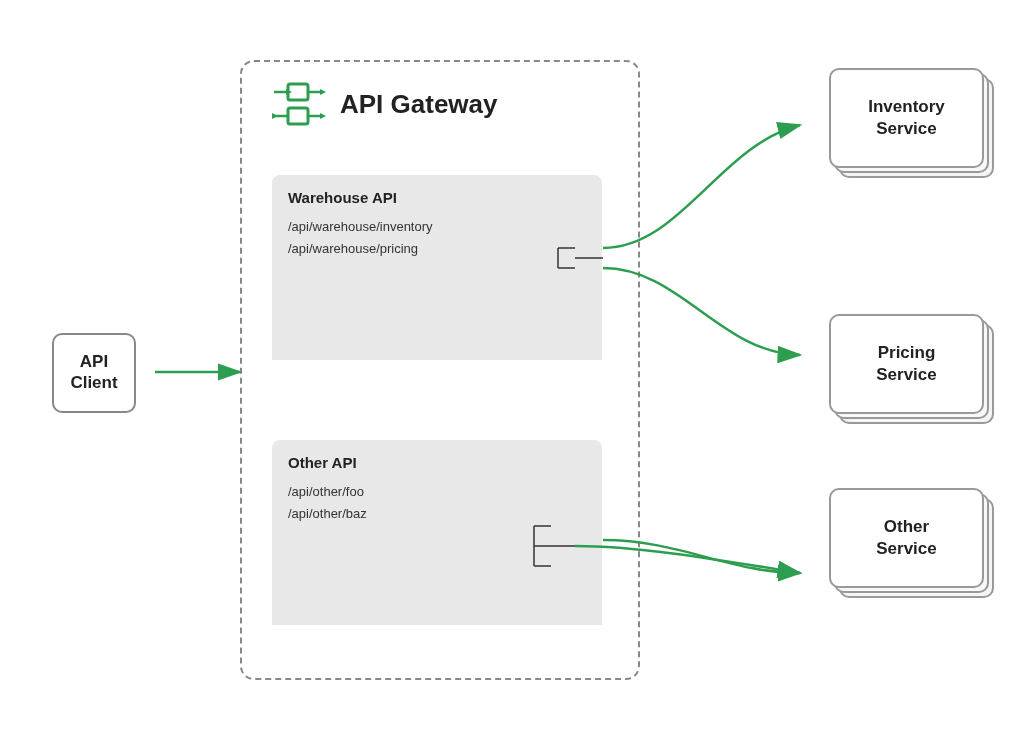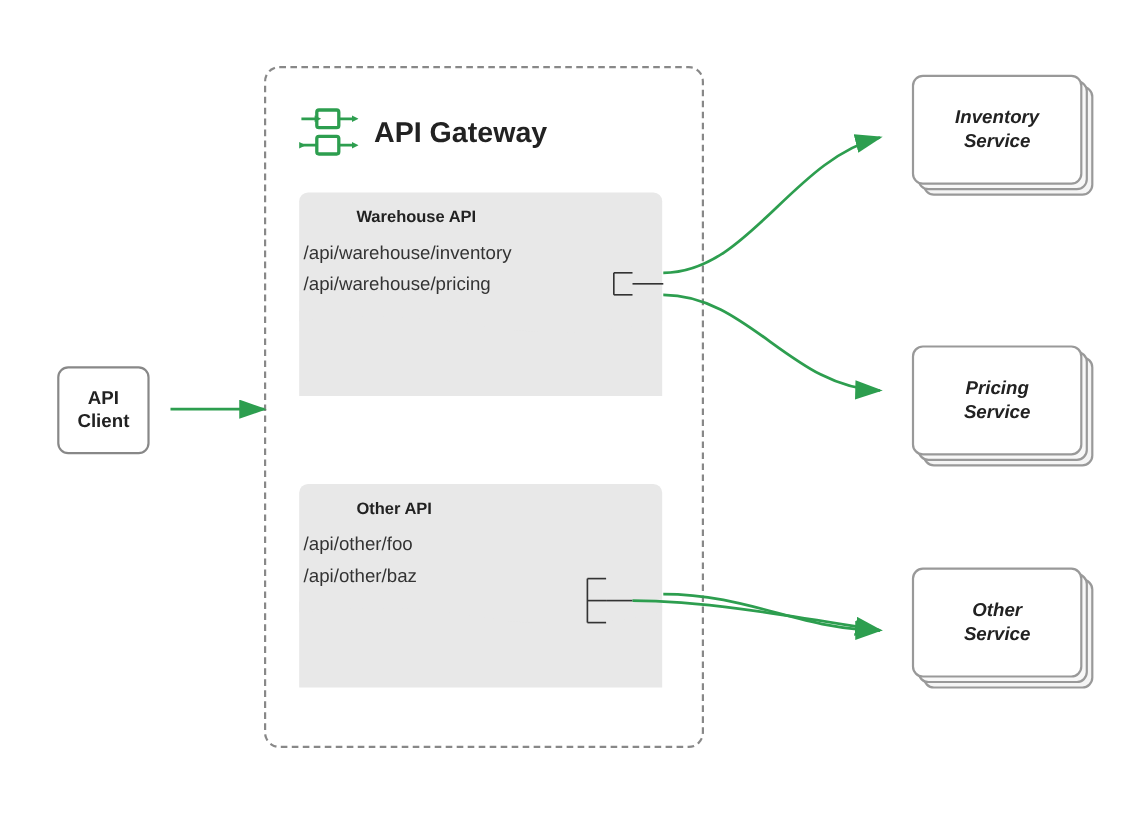--- a/index.html
+++ b/index.html
@@ -54,7 +54,7 @@
     .gateway-header {
       position: absolute;
       left: 270px;
-      top: 92px;
+      top: 76px;
       display: flex;
       align-items: center;
       gap: 14px;

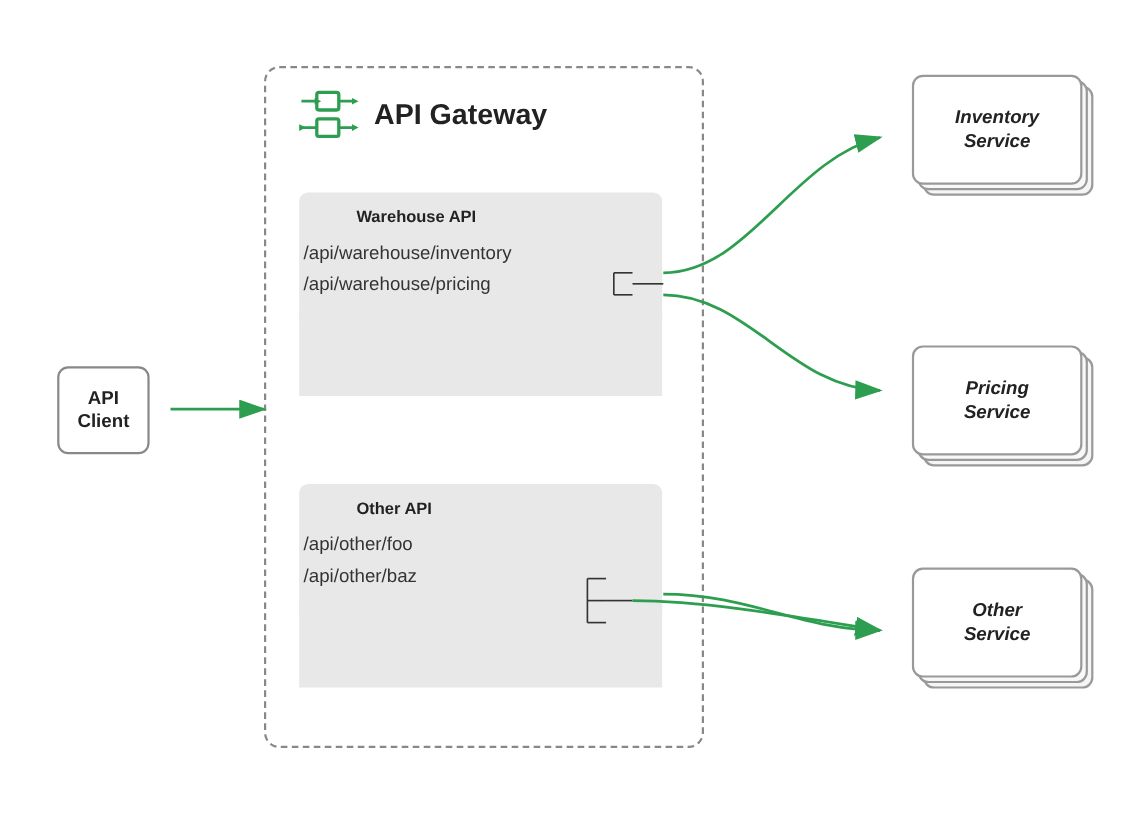--- a/index.html
+++ b/index.html
@@ -136,7 +136,7 @@
     }
     .service-card:nth-child(1) { top: 10px; left: 10px; background: #f5f5f5; }
     .service-card:nth-child(2) { top: 5px; left: 5px; background: #f8f8f8; }
-    .service-card:nth-child(3) { top: 0px; left: 0px; background: #fff; z-index: 3; font-style: italic; }
+    .service-card:nth-child(3) { top: 0px; left: 0px; background: #fff; z-index: 3; }
 
     
     .arrows-svg {

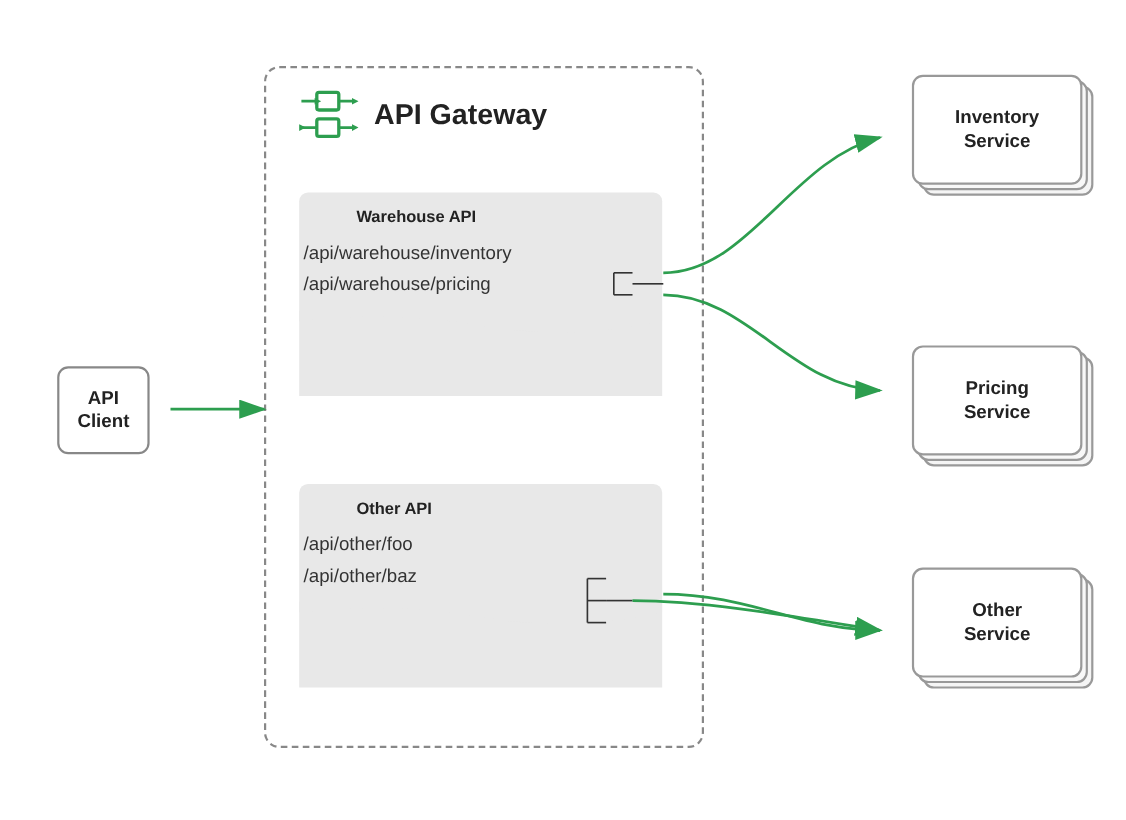--- a/index.html
+++ b/index.html
@@ -90,7 +90,6 @@
       font-weight: 700;
       color: #222;
       padding: 14px 16px 6px 16px;
-      margin-left: 36px;
     }
     .api-panel-routes {
       font-size: 17px;

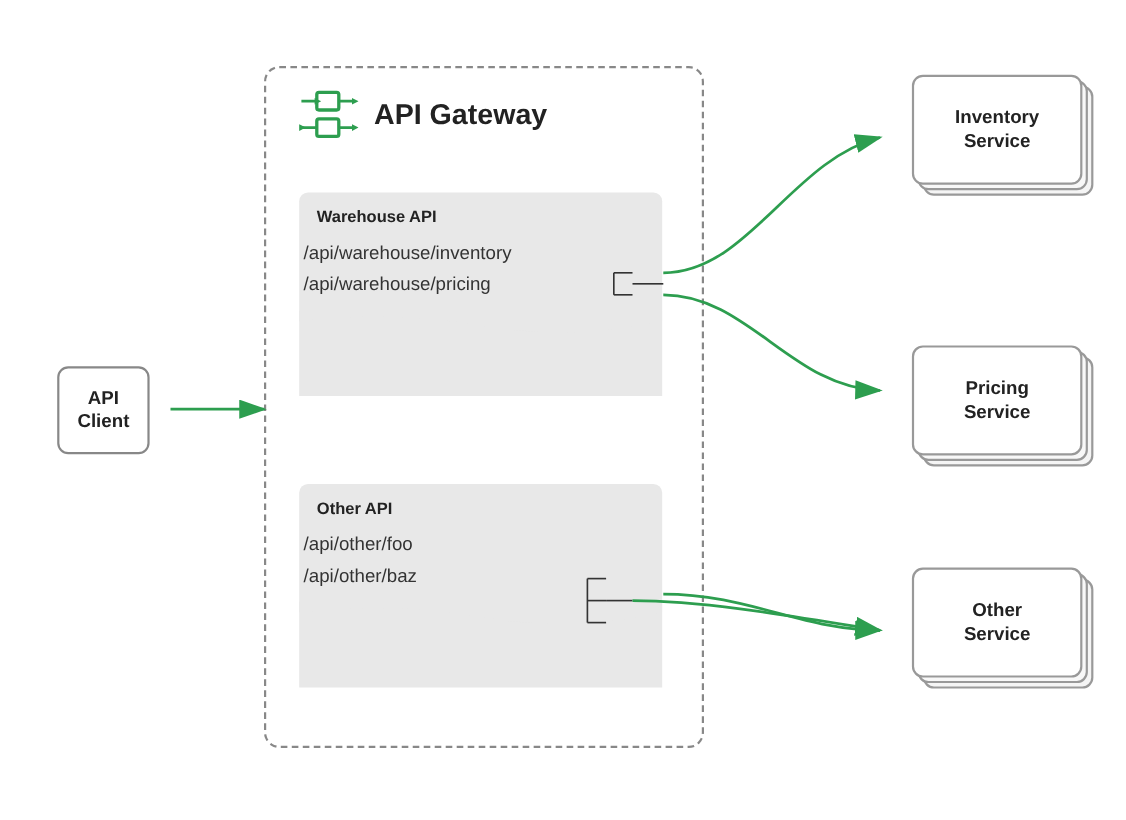--- a/index.html
+++ b/index.html
@@ -92,9 +92,9 @@
       padding: 14px 16px 6px 16px;
     }
     .api-panel-routes {
-      font-size: 17px;
+      font-size: 13px;
       color: #333;
-      padding: 4px 16px 8px 4px;
+      padding: 4px 16px 8px 16px;
       line-height: 1.7;
     }
     

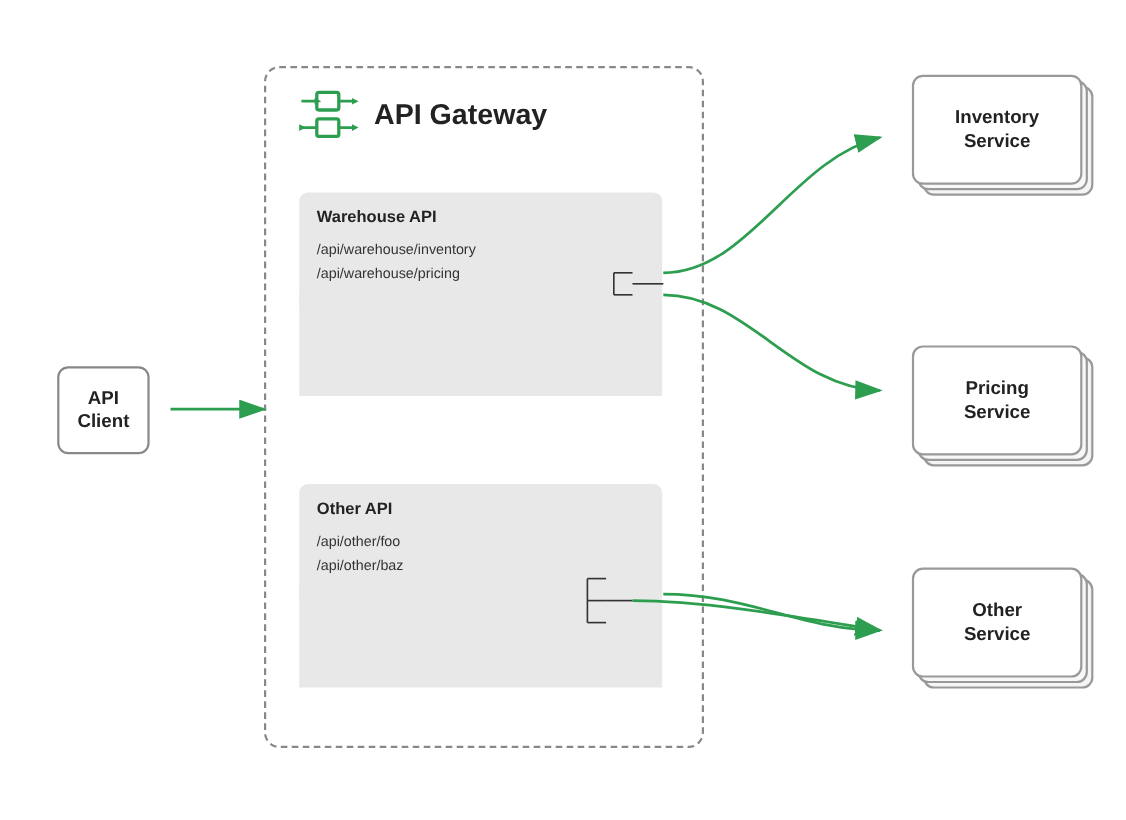--- a/index.html
+++ b/index.html
@@ -110,7 +110,7 @@
     }
     .service-stack-inventory { top: 68px; }
     .service-stack-pricing { top: 298px; margin-top: 16px; }
-    .service-stack-other { top: 516px; border-radius: 11px; }
+    .service-stack-other { top: 488px; border-radius: 11px; }
 
     .service-card-stack {
       position: relative;

